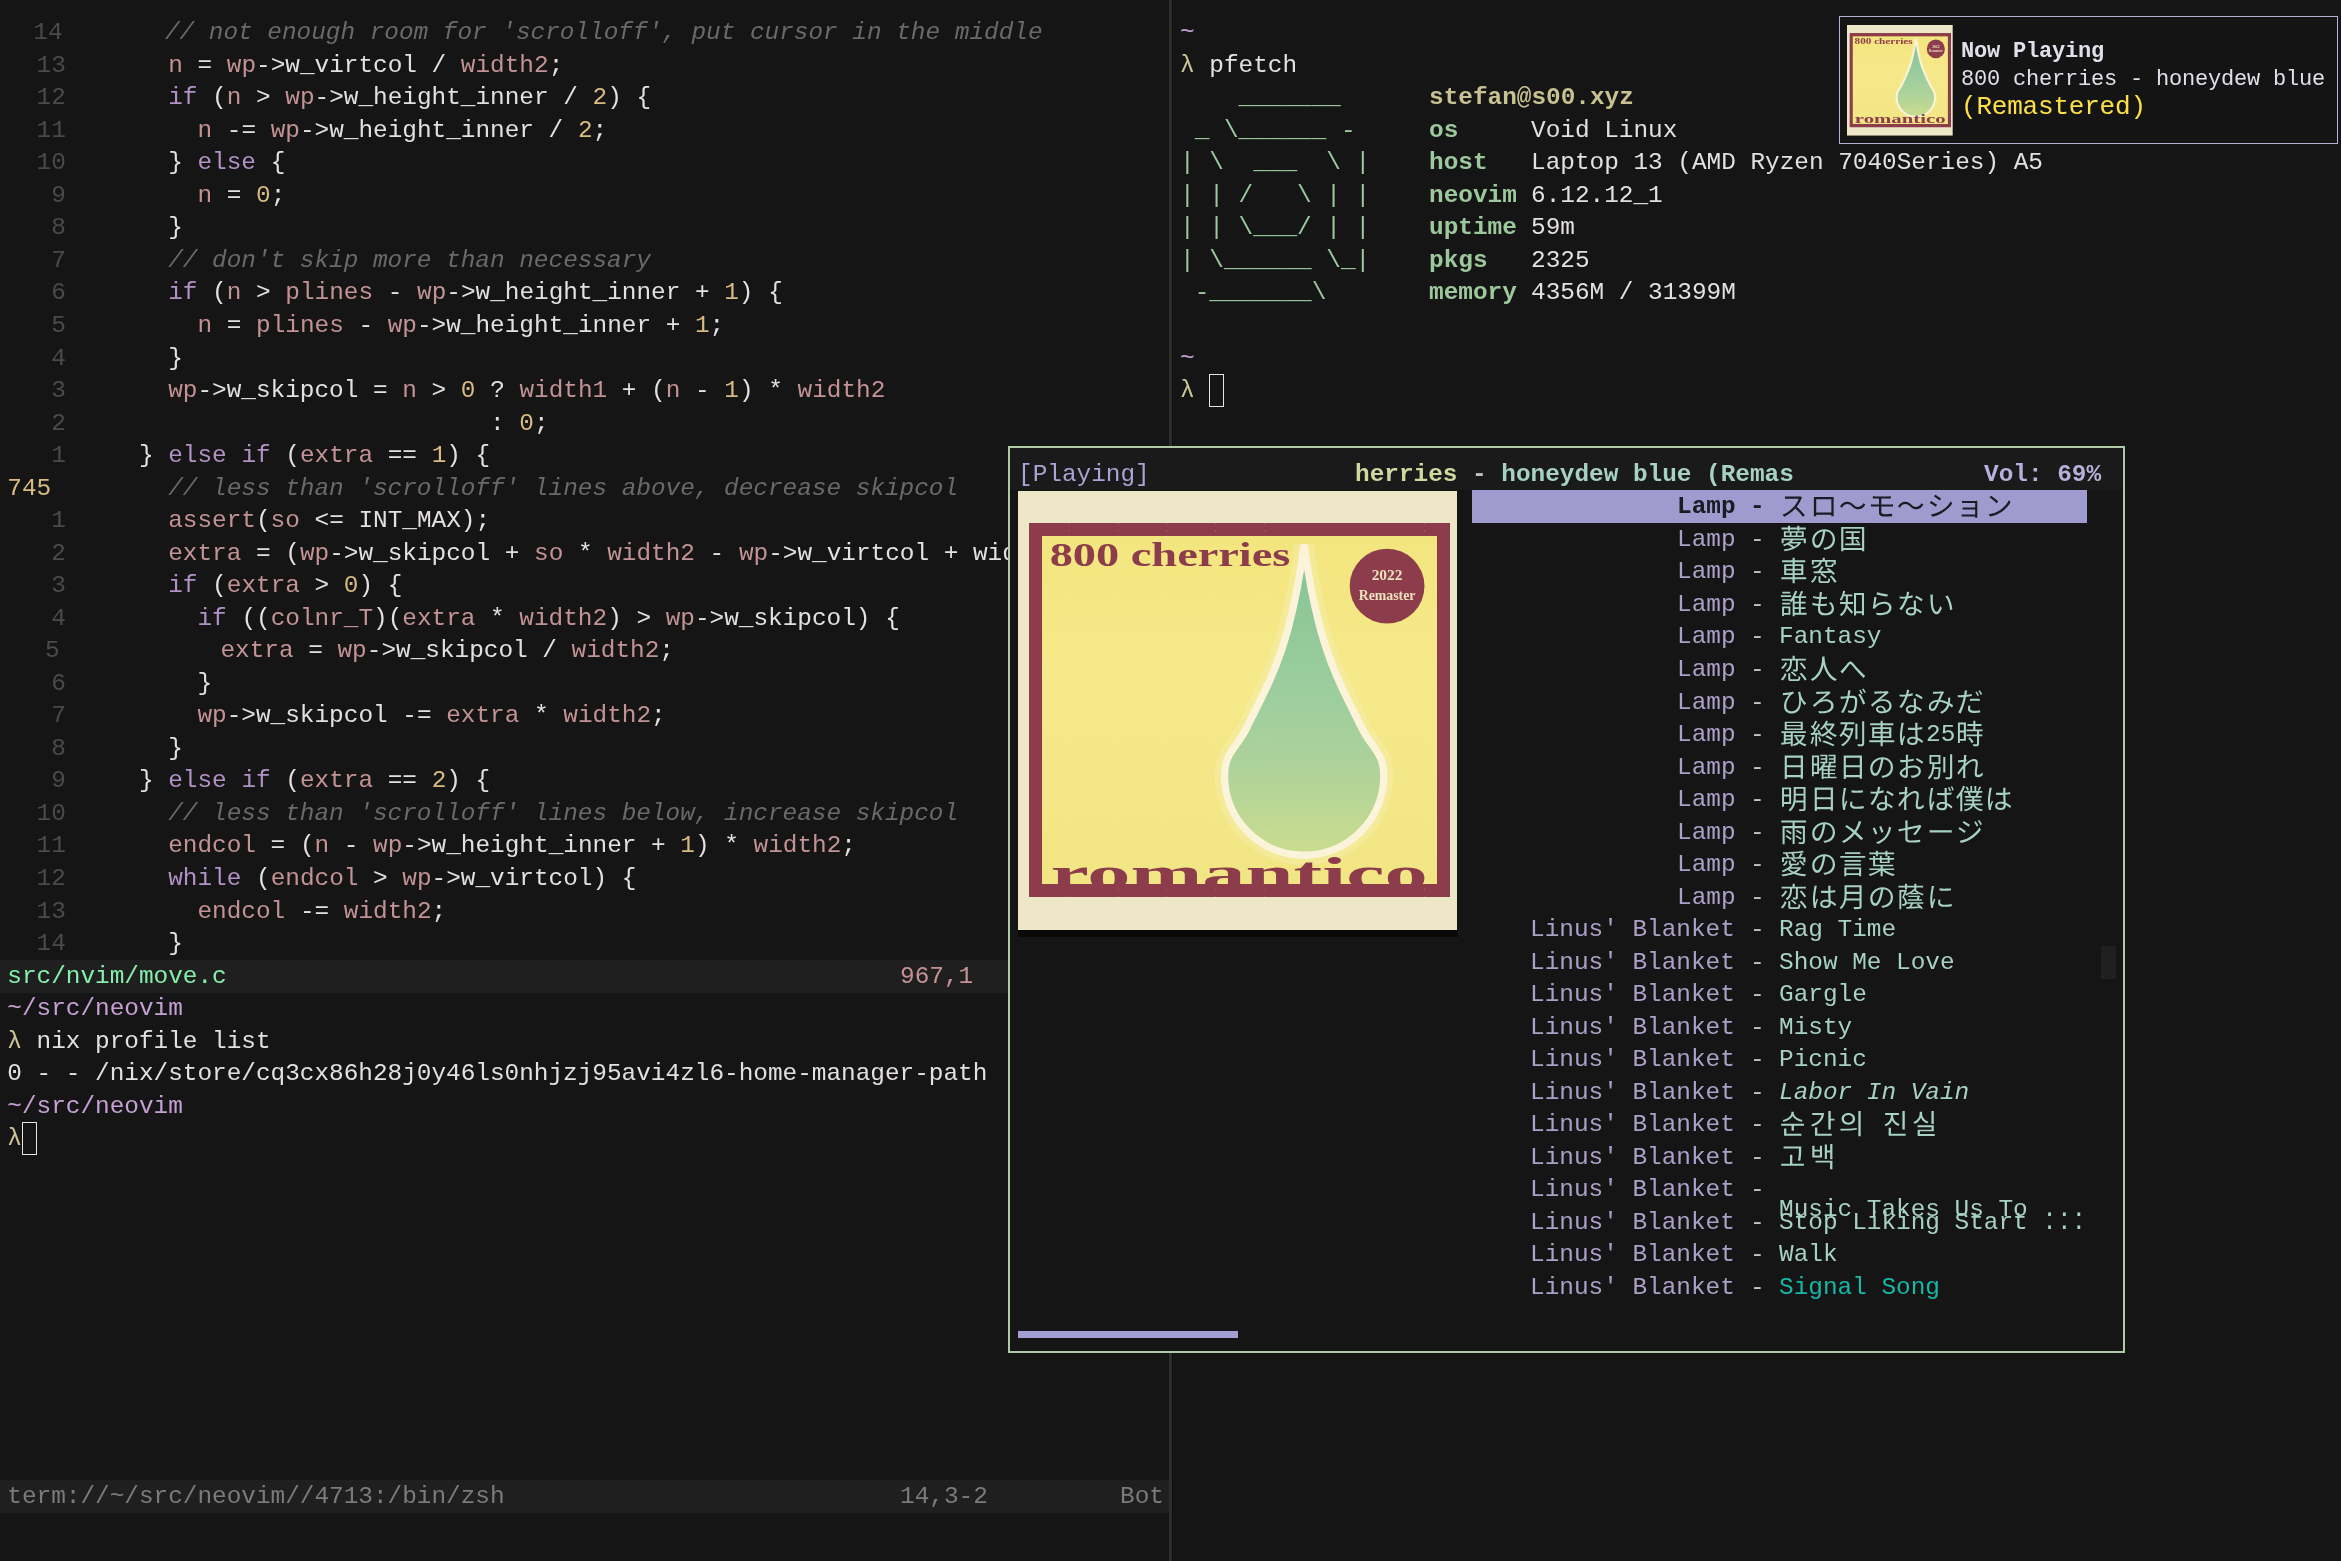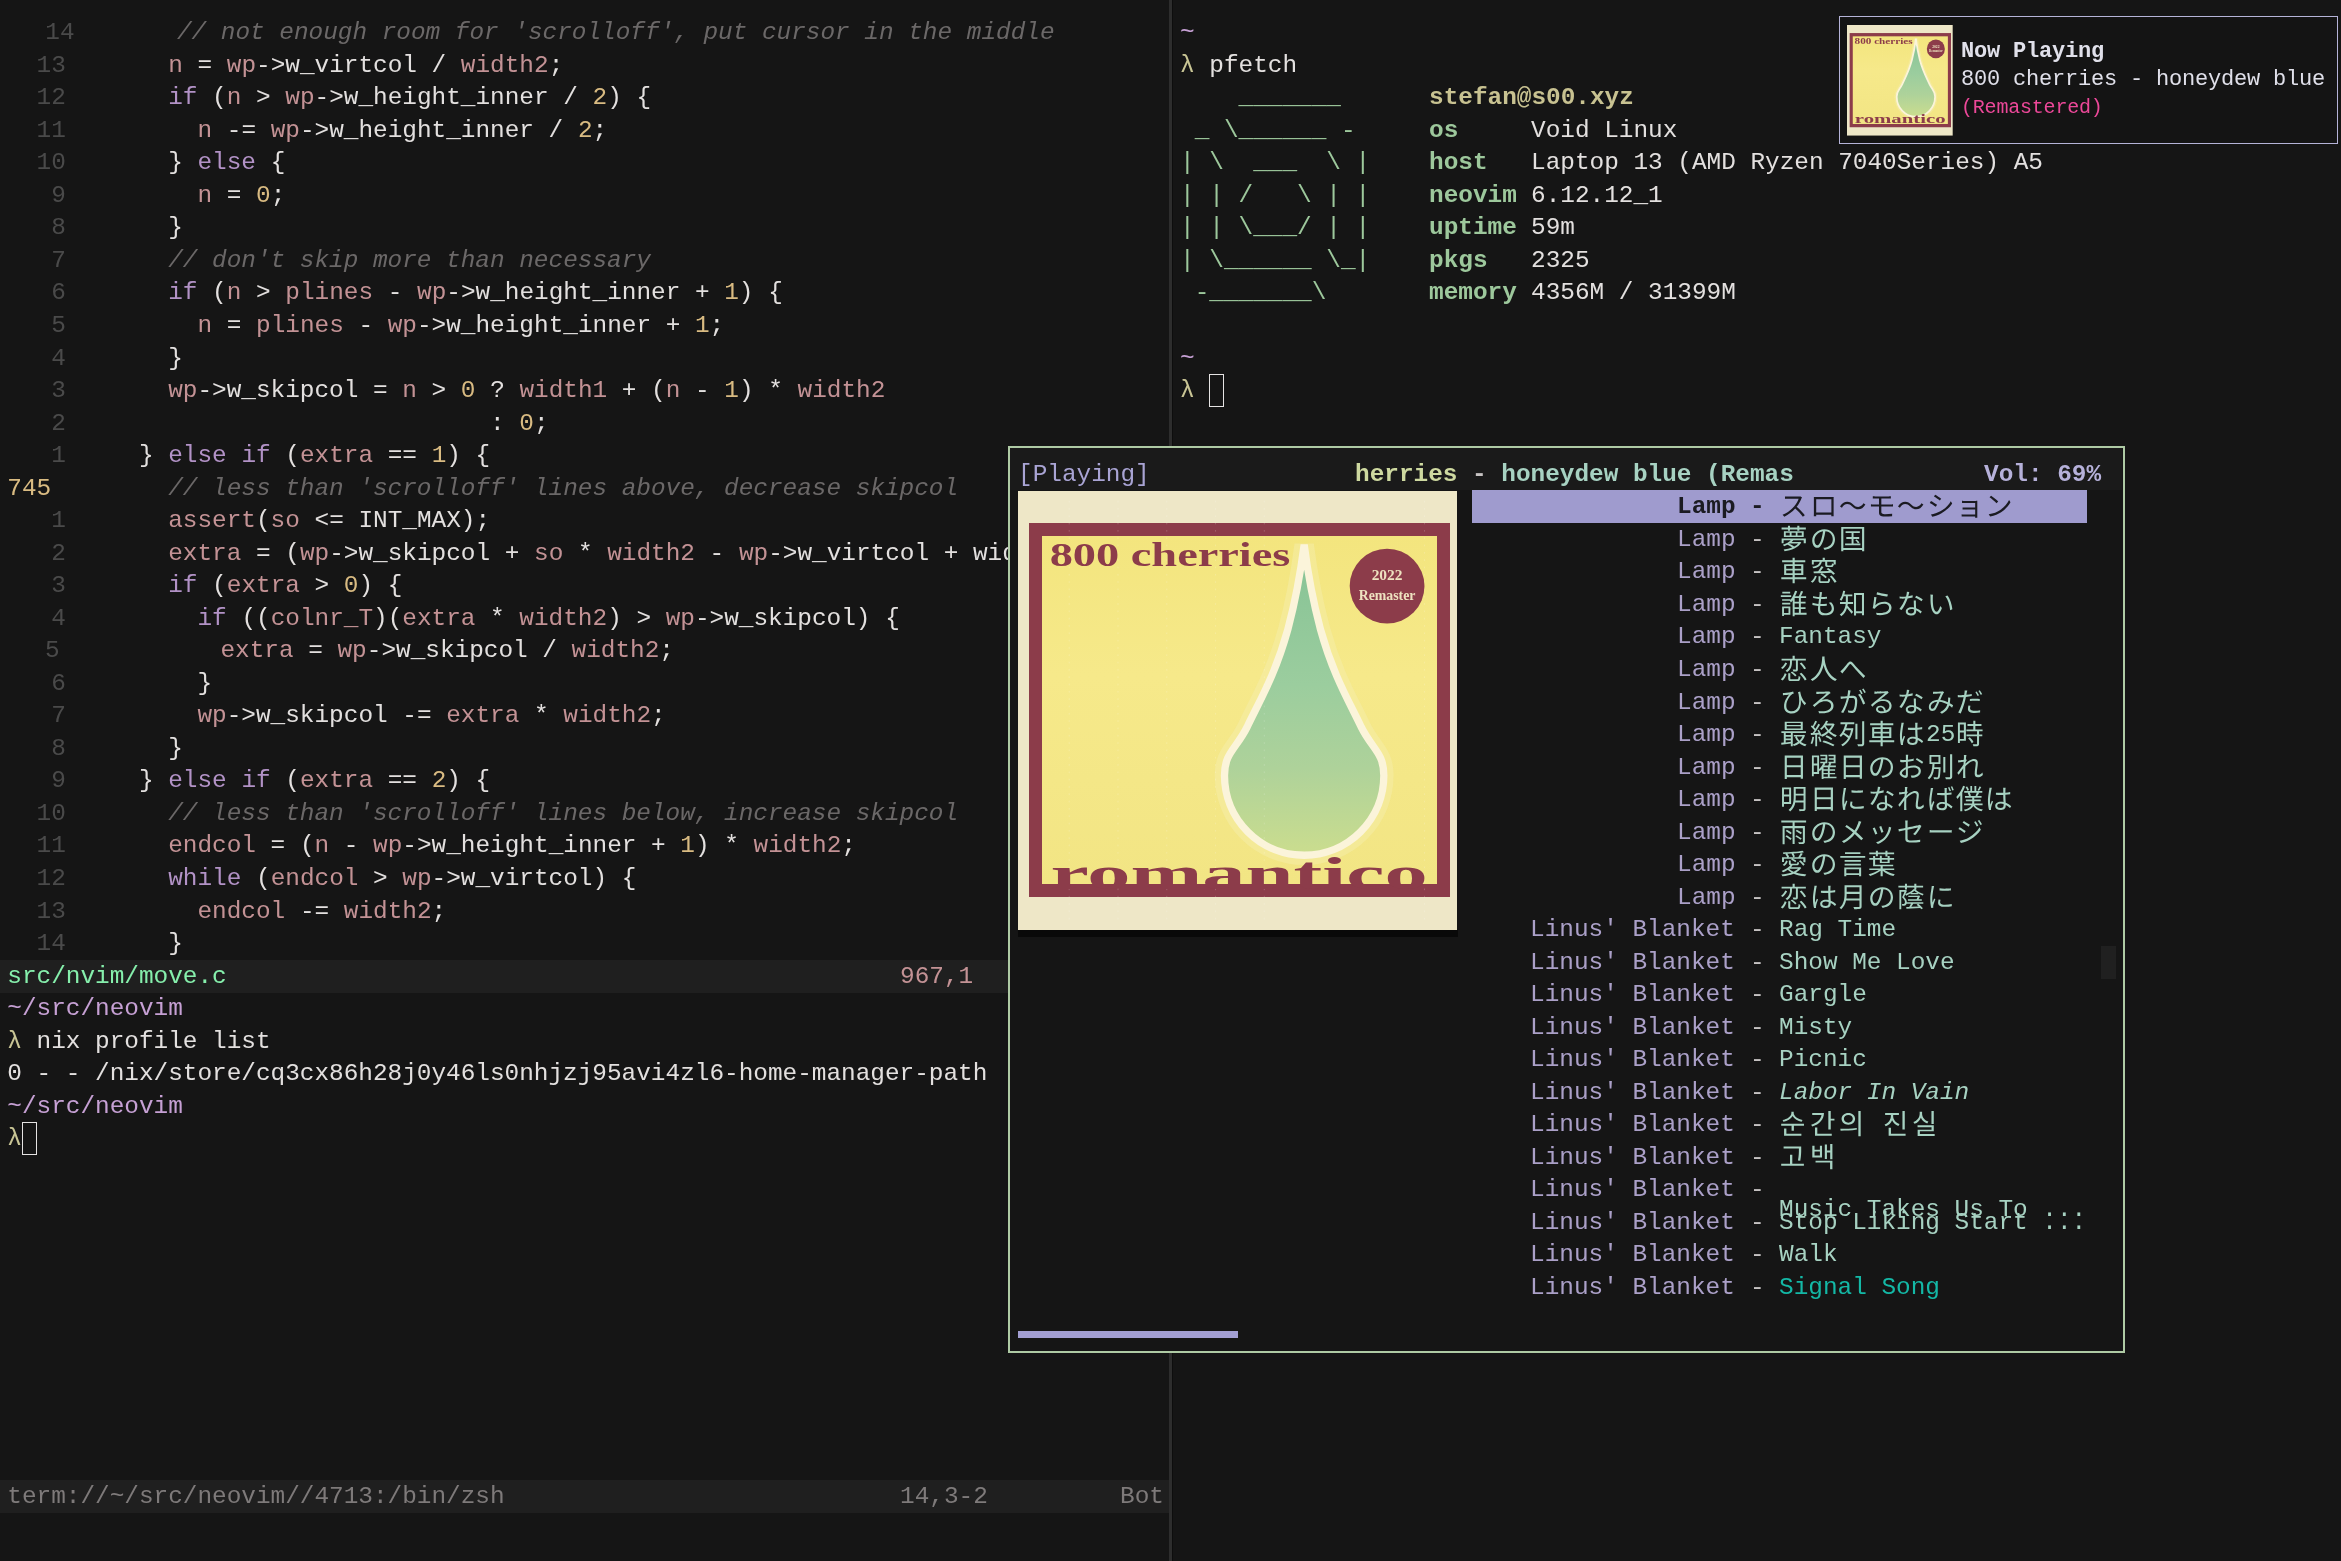--- a/index.html
+++ b/index.html
@@ -17,7 +17,7 @@
 <div style="position:absolute;left:0;top:0;width:1169px;height:1561px;background:#151515"></div>
 <div style="position:absolute;left:1173px;top:0;width:1169px;height:1561px;background:#151515"></div>
 <div style="position:absolute;left:1169px;top:0;width:3.3px;height:1561px;background:#2d2d2d"></div>
-<div class="r" style="left:16px;top:16.3px"><span class="ln">  14</span>       <span class="cm">// not enough room for 'scrolloff', put cursor in the middle</span></div>
+<div class="r" style="left:4px;top:16.3px"><span class="ln">  14</span>       <span class="cm">// not enough room for 'scrolloff', put cursor in the middle</span></div>
 <div class="r" style="left:7.3px;top:49px"><span class="ln">  13</span>       <span class="id">n</span> <span class="op">=</span> <span class="id">wp</span><span class="op">-&gt;w_virtcol</span> <span class="op">/</span> <span class="id">width2</span><span class="op">;</span></div>
 <div class="r" style="left:7.3px;top:81px"><span class="ln">  12</span>       <span class="kw">if</span> <span class="op">(</span><span class="id">n</span> <span class="op">&gt;</span> <span class="id">wp</span><span class="op">-&gt;w_height_inner</span> <span class="op">/</span> <span class="num">2</span><span class="op">)</span> <span class="op">{</span></div>
 <div class="r" style="left:7.3px;top:114px"><span class="ln">  11</span>         <span class="id">n</span> <span class="op">-=</span> <span class="id">wp</span><span class="op">-&gt;w_height_inner</span> <span class="op">/</span> <span class="num">2</span><span class="op">;</span></div>

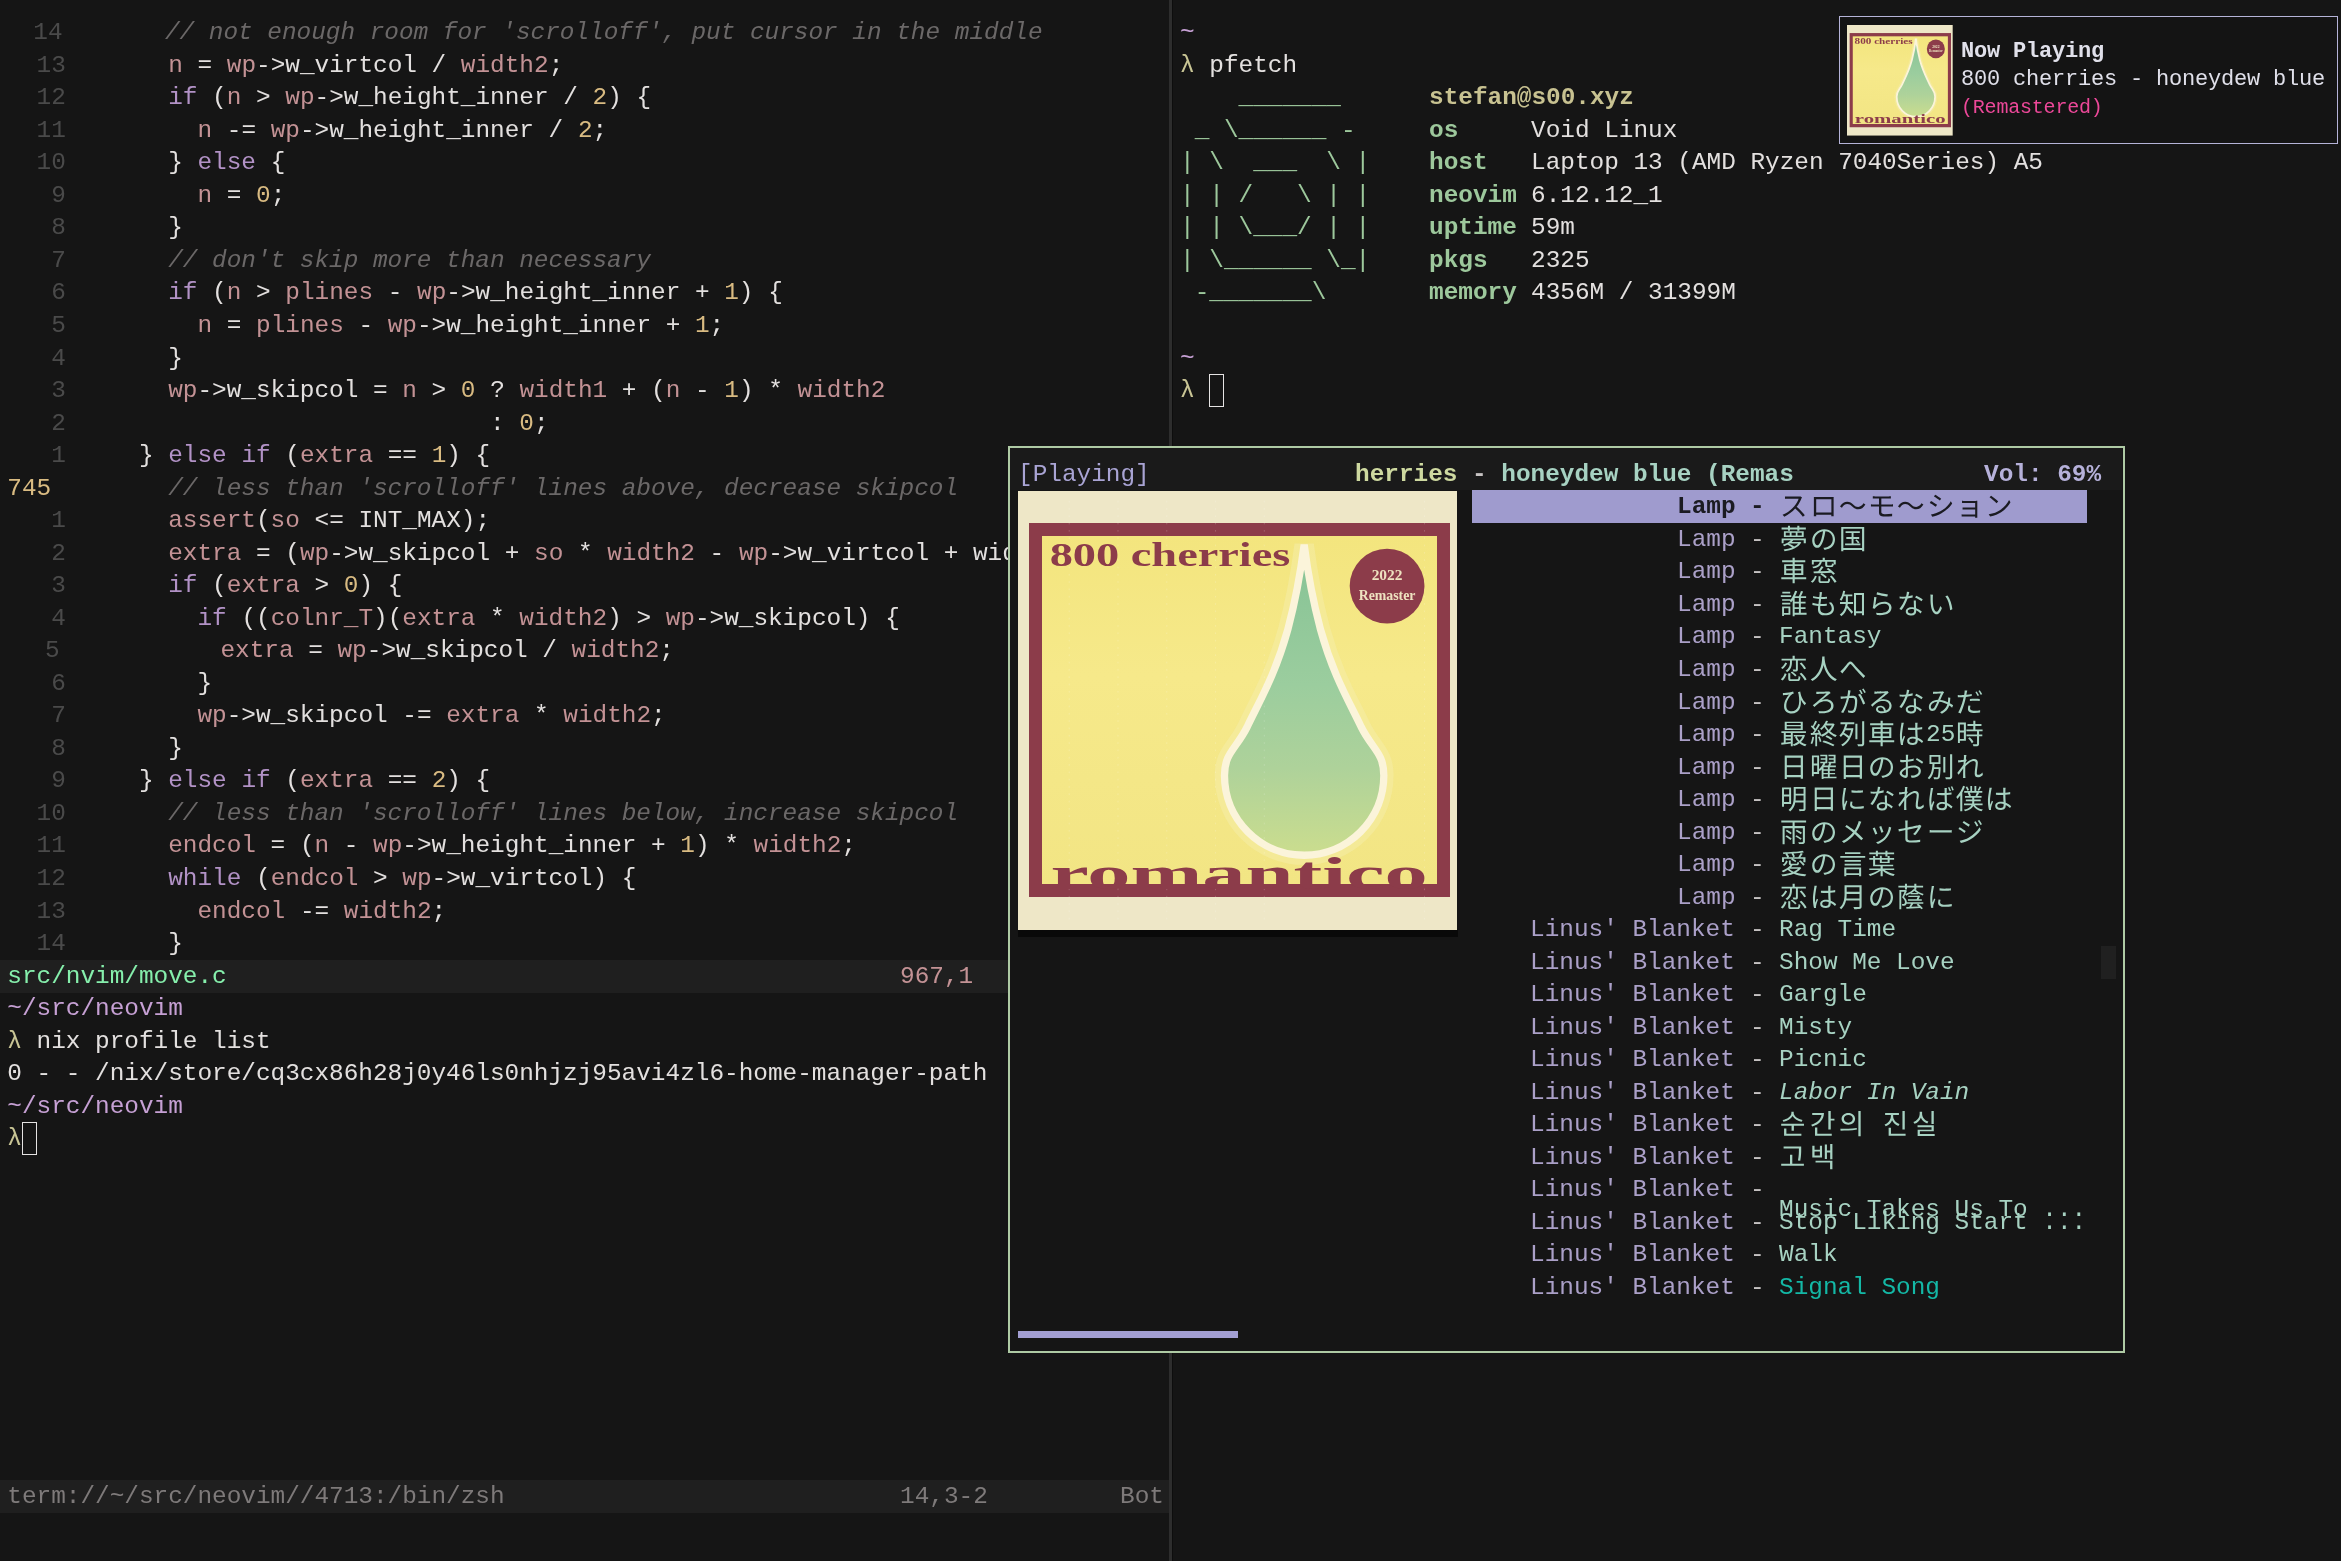--- a/index.html
+++ b/index.html
@@ -449,6 +449,6 @@
   </div>
 <div class="r b" style="left:1961px;top:35px;color:#e0e0ea;font-size:22px;letter-spacing:-0.2px">Now Playing</div>
 <div class="r" style="left:1961px;top:63px;color:#e0e0ea;font-size:22px;letter-spacing:-0.2px">800 cherries - honeydew blue</div>
-<div class="r" style="left:1961px;top:91px;color:#ec4899;font-size:20px;letter-spacing:-0.2px">(Remastered)</div>
+<div class="r" style="left:1961px;top:91px;color:#fde047;font-size:26px;letter-spacing:-0.2px">(Remastered)</div>
 
 </body></html>

